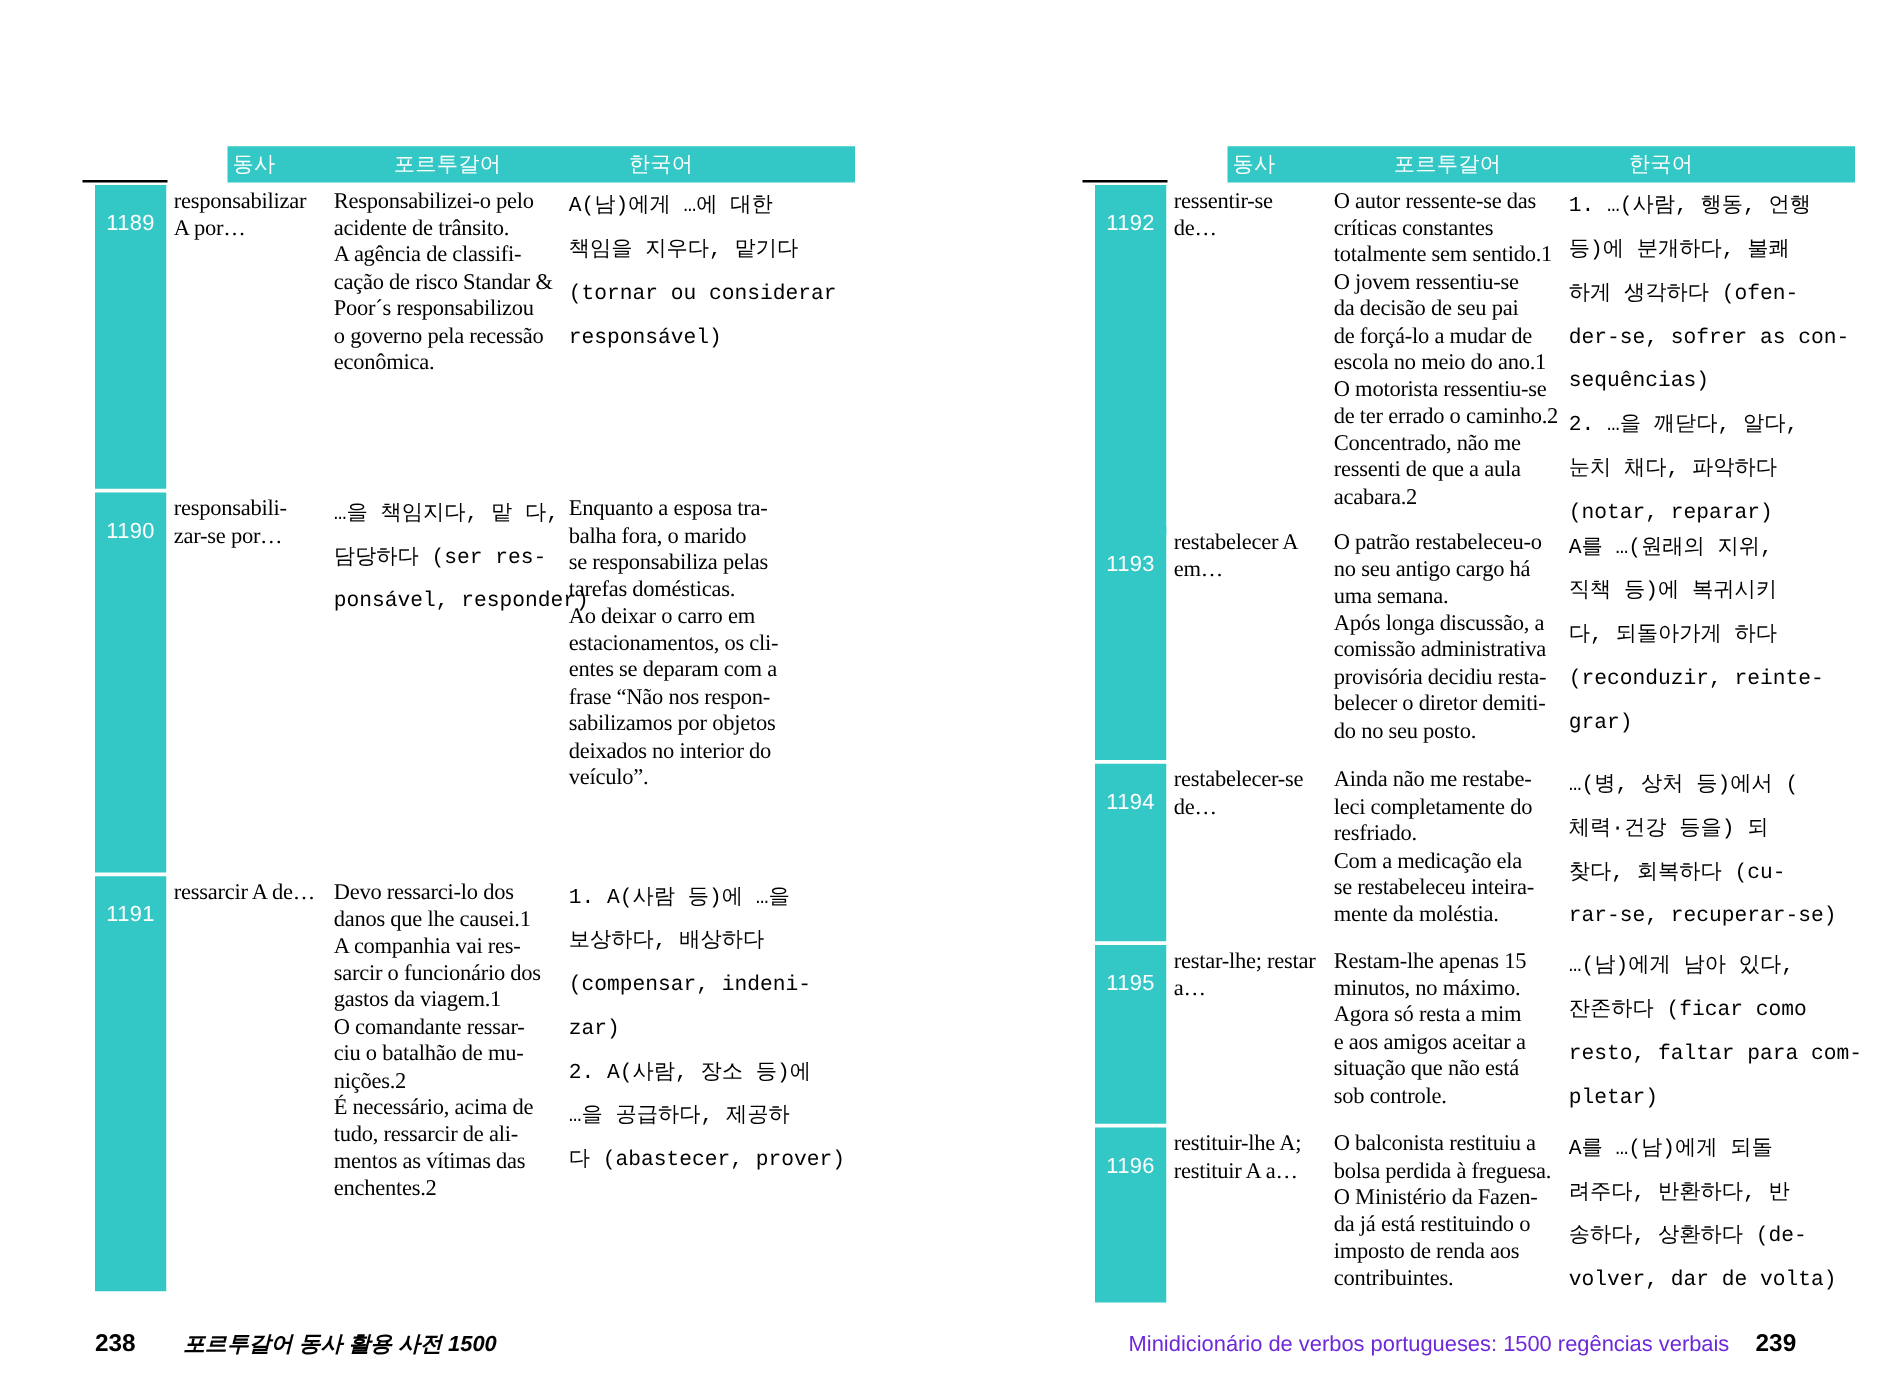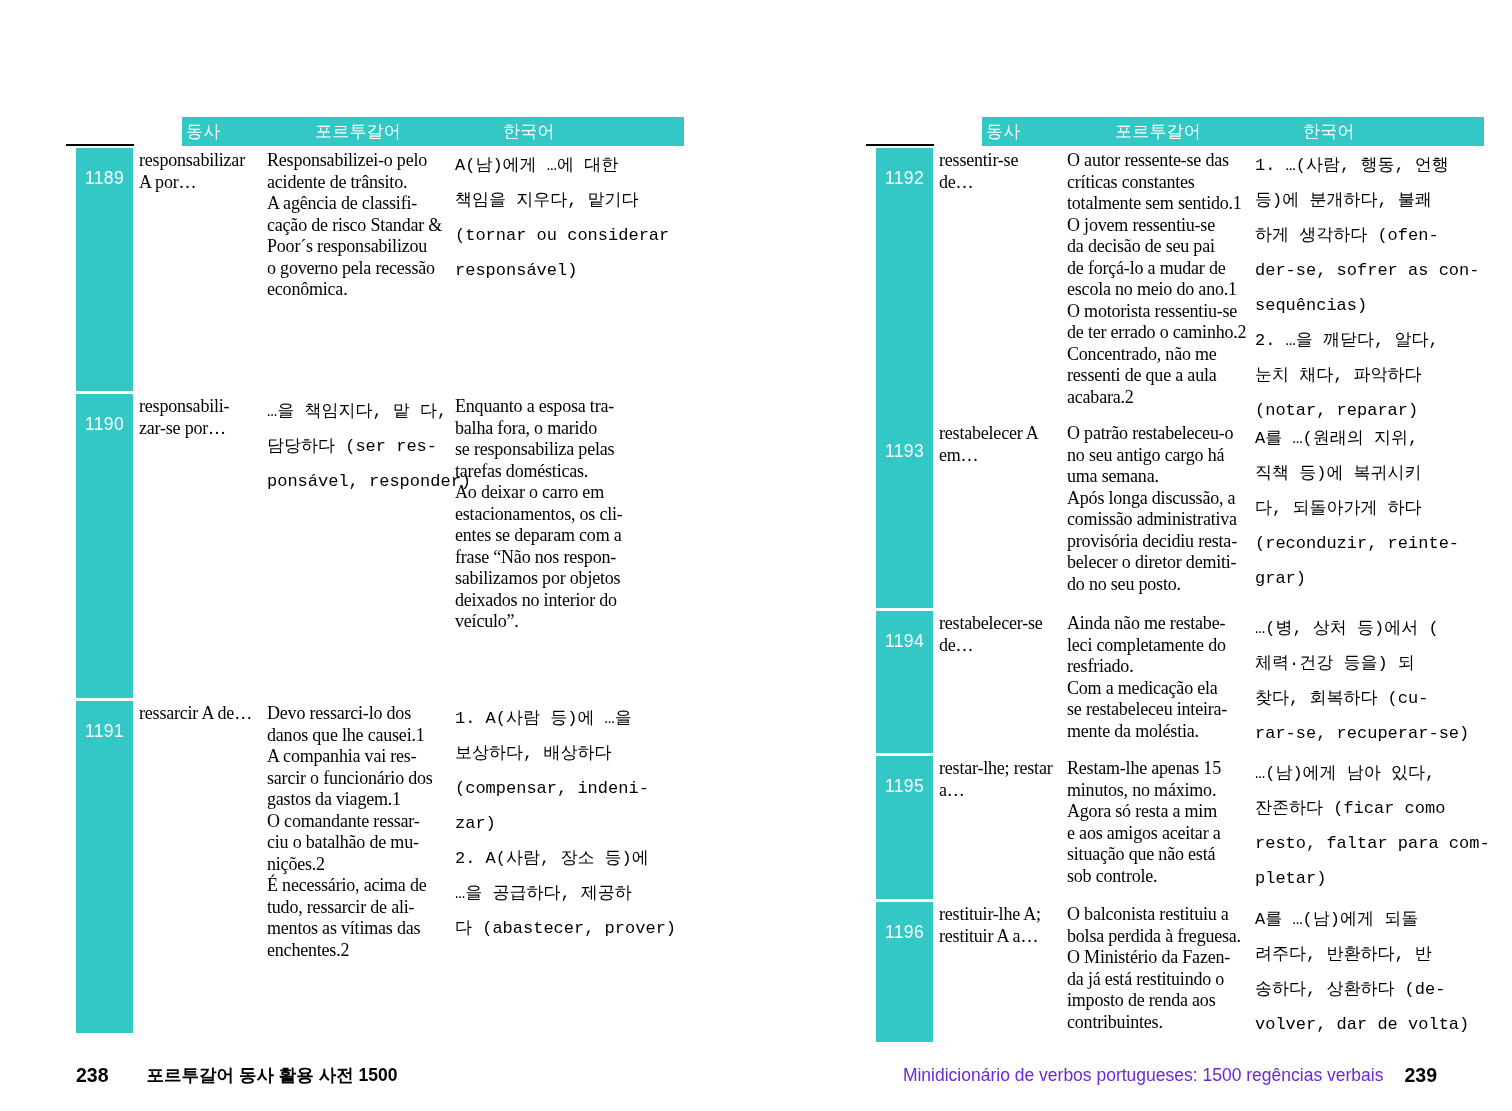--- a/index.html
+++ b/index.html
@@ -64,7 +64,7 @@
   }
   #footer-left { left: 76px; gap: 38px; justify-content: center; }
   #footer-left .pageno { font-weight: bold; font-size: 19.5px; }
-  #footer-left .booktitle { font-weight: bold; font-size: 17.5px; }
+  #footer-left .booktitle { font-weight: bold; font-size: 17.5px; font-style: italic; }
   #footer-right { right: 75px; gap: 21px; }
   #footer-right .booktitle { font-size: 17.5px; color: #6d28d9; }
   #footer-right .pageno { font-weight: bold; font-size: 19.5px; }

